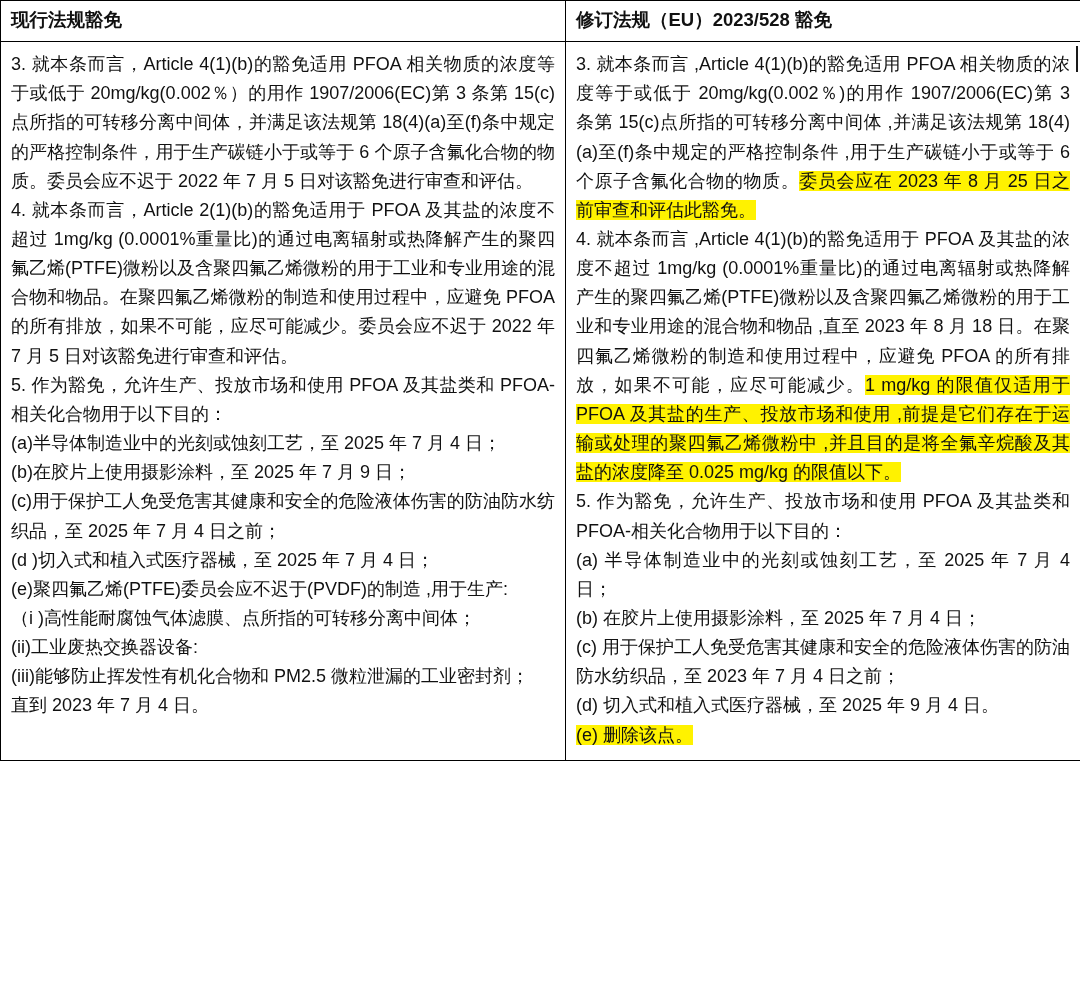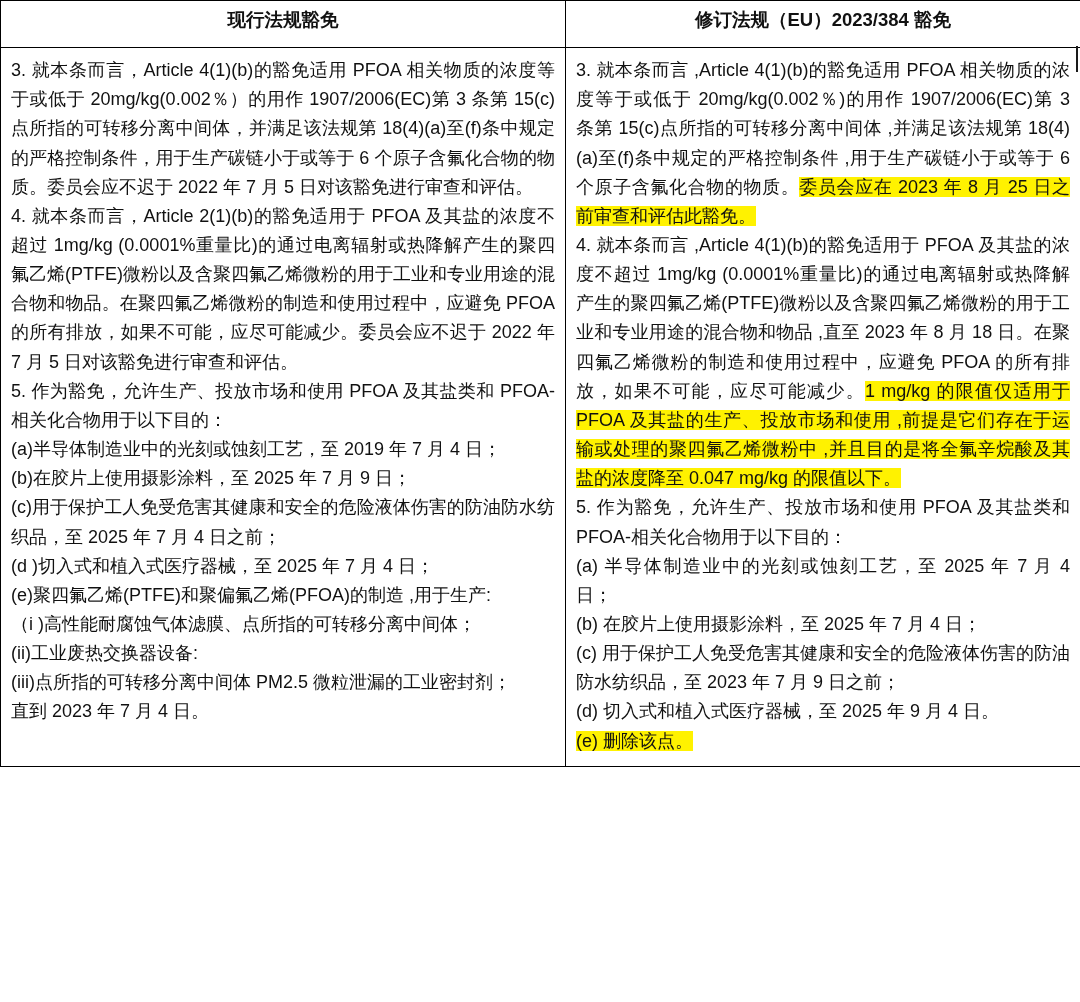--- a/index.html
+++ b/index.html
@@ -32,10 +32,10 @@
     box-sizing: border-box;
   }
   th.col-head {
-    text-align: center;
+    text-align: left;
     font-weight: bold;
     font-size: 18.5px;
-    padding: 7px 10px 15px 10px;
+    padding: 7px 10px 9px 10px;
     line-height: 1.3;
   }
   th.head-left { width: 565px; }

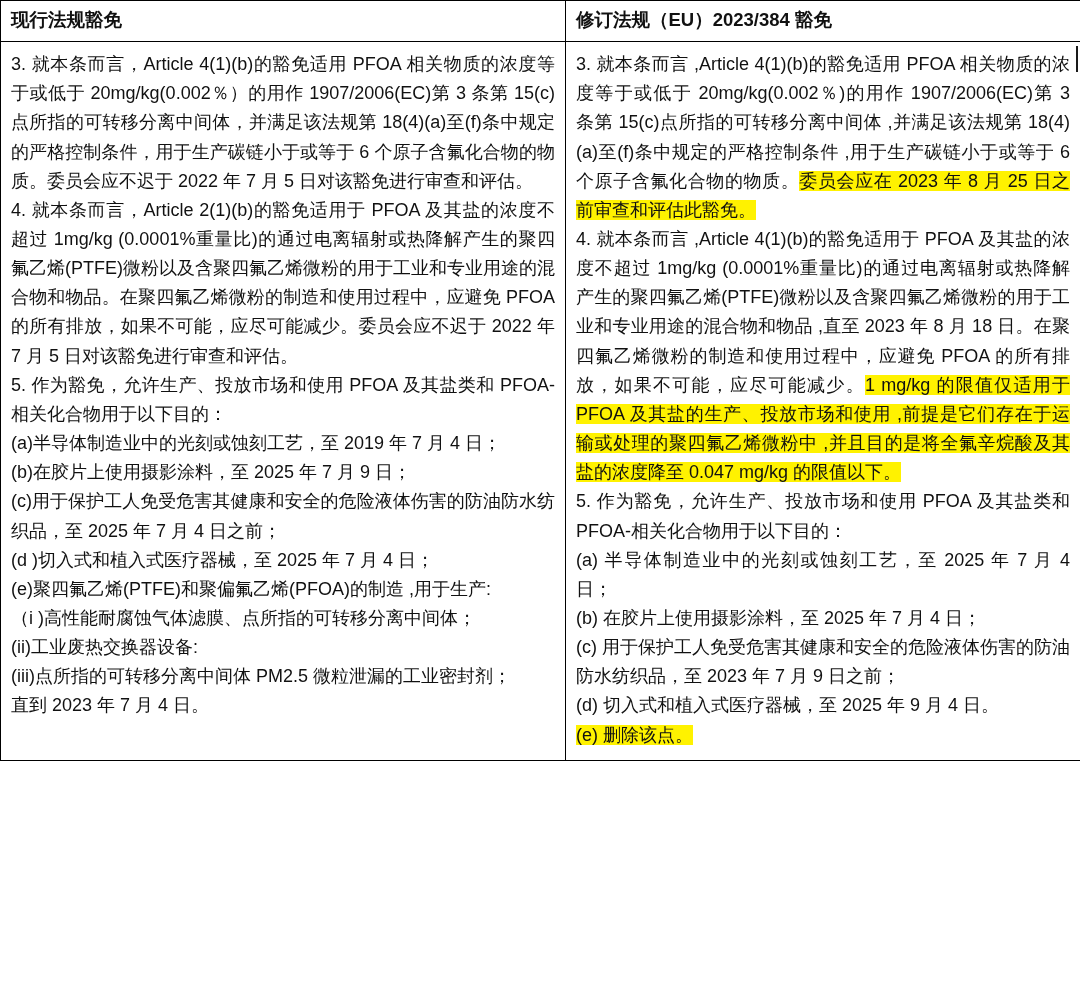--- a/index.html
+++ b/index.html
@@ -74,7 +74,7 @@
     <thead>
       <tr>
         <th class="col-head head-left">现行法规豁免</th>
-        <th class="col-head head-right">修订法规（EU）2023/384 豁免</th>
+        <th class="col-head head-right">修订法规（EU）2023/528 豁免</th>
       </tr>
     </thead>
     <tbody>

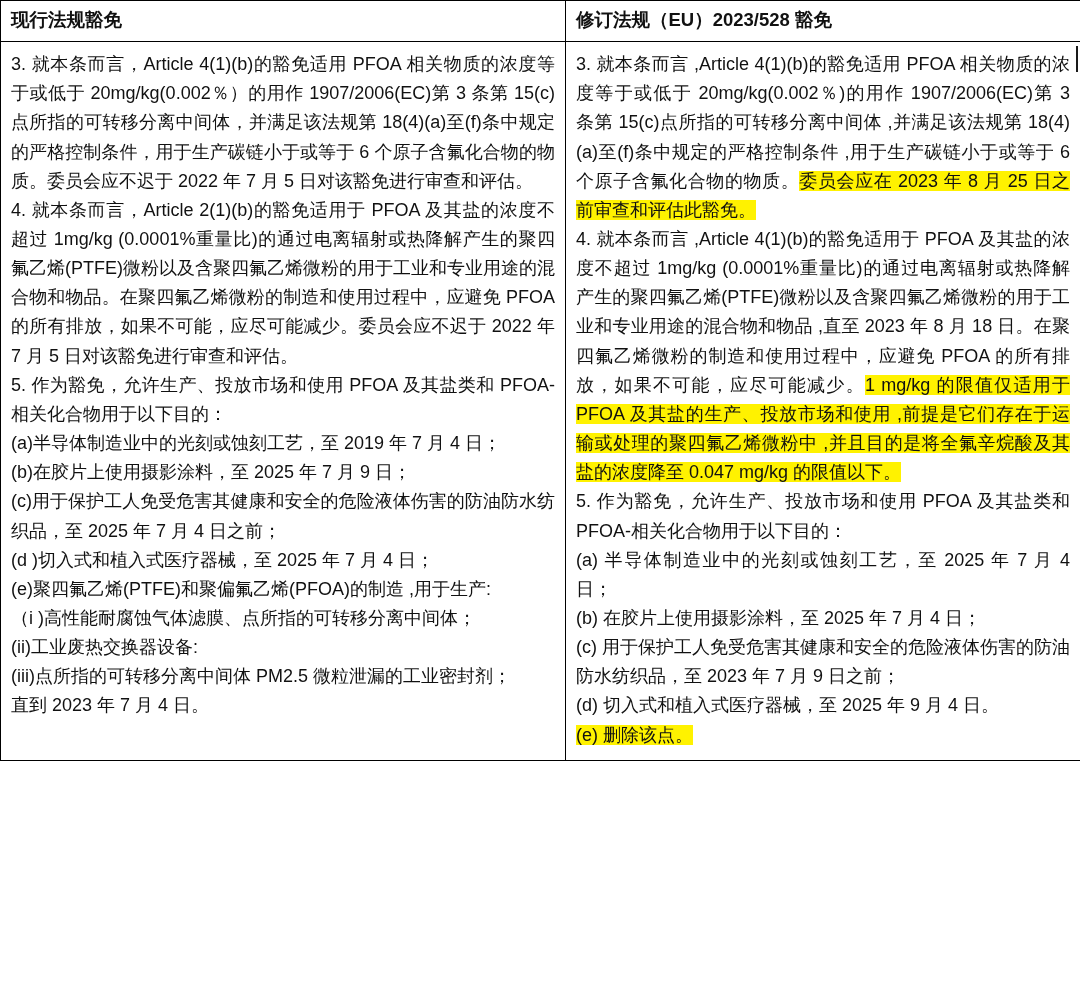--- a/index.html
+++ b/index.html
@@ -98,7 +98,7 @@
         <td class="body-cell right-cell">
           <div id="right-body">
               <p class="para"><span>3. 就本条而言 ,Article 4(1)(b)的豁免适用 PFOA 相关物质的浓度等于或低于 20mg/kg(0.002％)的用作 1907/2006(EC)第 3 条第 15(c)点所指的可转移分离中间体 ,并满足该法规第 18(4)(a)至(f)条中规定的严格控制条件 ,用于生产碳链小于或等于 6 个原子含氟化合物的物质。</span><span class="hl">委员会应在 2023 年 8 月 25 日之前审查和评估此豁免。</span></p>
-              <p class="para"><span>4. 就本条而言 ,Article 4(1)(b)的豁免适用于 PFOA 及其盐的浓度不超过 1mg/kg (0.0001%重量比)的通过电离辐射或热降解产生的聚四氟乙烯(PTFE)微粉以及含聚四氟乙烯微粉的用于工业和专业用途的混合物和物品 ,直至 2023 年 8 月 18 日。在聚四氟乙烯微粉的制造和使用过程中，应避免 PFOA 的所有排放，如果不可能，应尽可能减少。</span><span class="hl">1 mg/kg 的限值仅适用于 PFOA 及其盐的生产、投放市场和使用 ,前提是它们存在于运输或处理的聚四氟乙烯微粉中 ,并且目的是将全氟辛烷酸及其盐的浓度降至 0.047 mg/kg 的限值以下。</span></p>
+              <p class="para"><span>4. 就本条而言 ,Article 4(1)(b)的豁免适用于 PFOA 及其盐的浓度不超过 1mg/kg (0.0001%重量比)的通过电离辐射或热降解产生的聚四氟乙烯(PTFE)微粉以及含聚四氟乙烯微粉的用于工业和专业用途的混合物和物品 ,直至 2023 年 8 月 18 日。在聚四氟乙烯微粉的制造和使用过程中，应避免 PFOA 的所有排放，如果不可能，应尽可能减少。</span><span class="hl">1 mg/kg 的限值仅适用于 PFOA 及其盐的生产、投放市场和使用 ,前提是它们存在于运输或处理的聚四氟乙烯微粉中 ,并且目的是将全氟辛烷酸及其盐的浓度降至 0.025 mg/kg 的限值以下。</span></p>
               <p class="para"><span>5. 作为豁免，允许生产、投放市场和使用 PFOA 及其盐类和 PFOA-相关化合物用于以下目的：</span></p>
               <p class="para"><span>(a) 半导体制造业中的光刻或蚀刻工艺，至 2025 年 7 月 4 日；</span></p>
               <p class="para"><span>(b) 在胶片上使用摄影涂料，至 2025 年 7 月 4 日；</span></p>

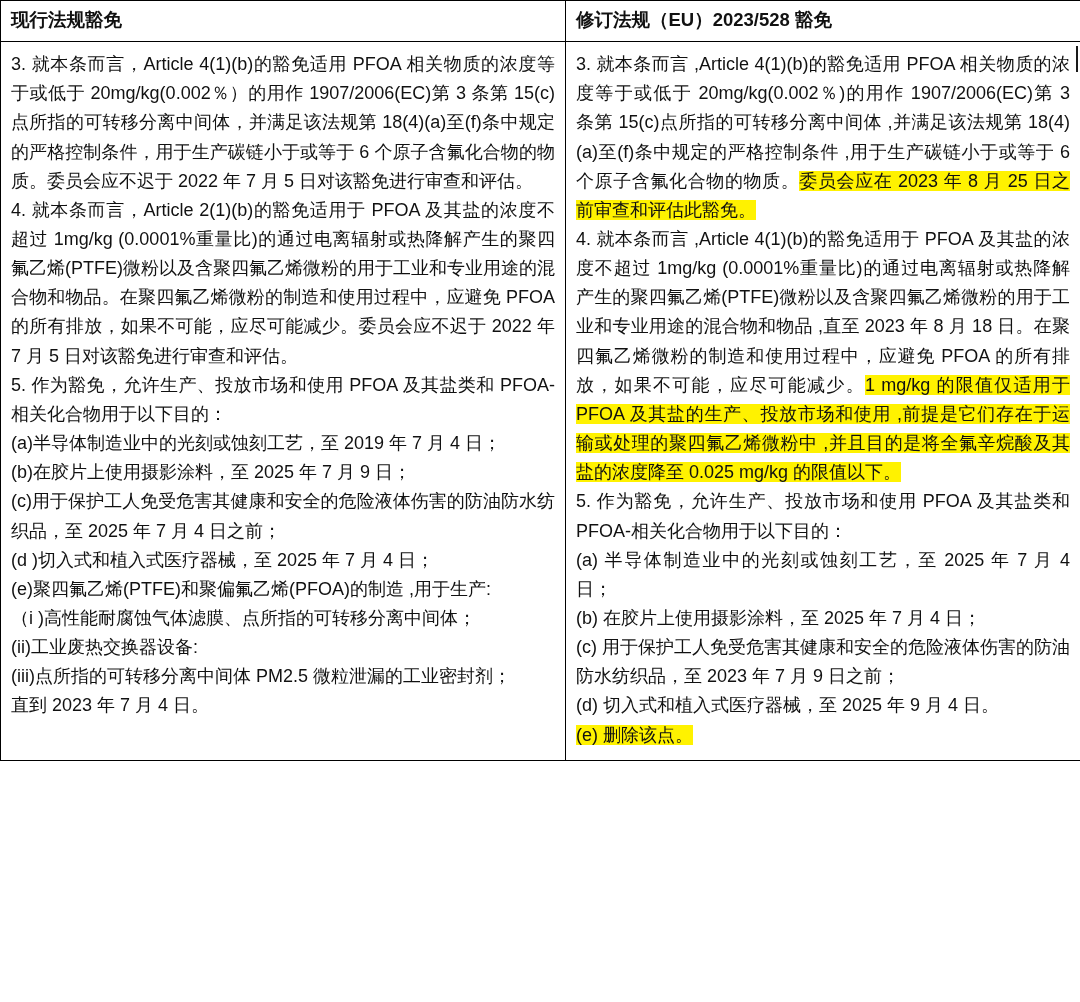--- a/index.html
+++ b/index.html
@@ -84,7 +84,7 @@
               <p class="para">3. 就本条而言，Article 4(1)(b)的豁免适用 PFOA 相关物质的浓度等于或低于 20mg/kg(0.002％）的用作 1907/2006(EC)第 3 条第 15(c)点所指的可转移分离中间体，并满足该法规第 18(4)(a)至(f)条中规定的严格控制条件，用于生产碳链小于或等于 6 个原子含氟化合物的物质。委员会应不迟于 2022 年 7 月 5 日对该豁免进行审查和评估。</p>
               <p class="para">4. 就本条而言，Article 2(1)(b)的豁免适用于 PFOA 及其盐的浓度不超过 1mg/kg (0.0001%重量比)的通过电离辐射或热降解产生的聚四氟乙烯(PTFE)微粉以及含聚四氟乙烯微粉的用于工业和专业用途的混合物和物品。在聚四氟乙烯微粉的制造和使用过程中，应避免 PFOA 的所有排放，如果不可能，应尽可能减少。委员会应不迟于 2022 年 7 月 5 日对该豁免进行审查和评估。</p>
               <p class="para">5. 作为豁免，允许生产、投放市场和使用 PFOA 及其盐类和 PFOA-相关化合物用于以下目的：</p>
-              <p class="para">(a)半导体制造业中的光刻或蚀刻工艺，至 2019 年 7 月 4 日；</p>
+              <p class="para">(a)半导体制造业中的光刻或蚀刻工艺，至 2025 年 7 月 4 日；</p>
               <p class="para">(b)在胶片上使用摄影涂料，至 2025 年 7 月 9 日；</p>
               <p class="para">(c)用于保护工人免受危害其健康和安全的危险液体伤害的防油防水纺织品，至 2025 年 7 月 4 日之前；</p>
               <p class="para">(d )切入式和植入式医疗器械，至 2025 年 7 月 4 日；</p>

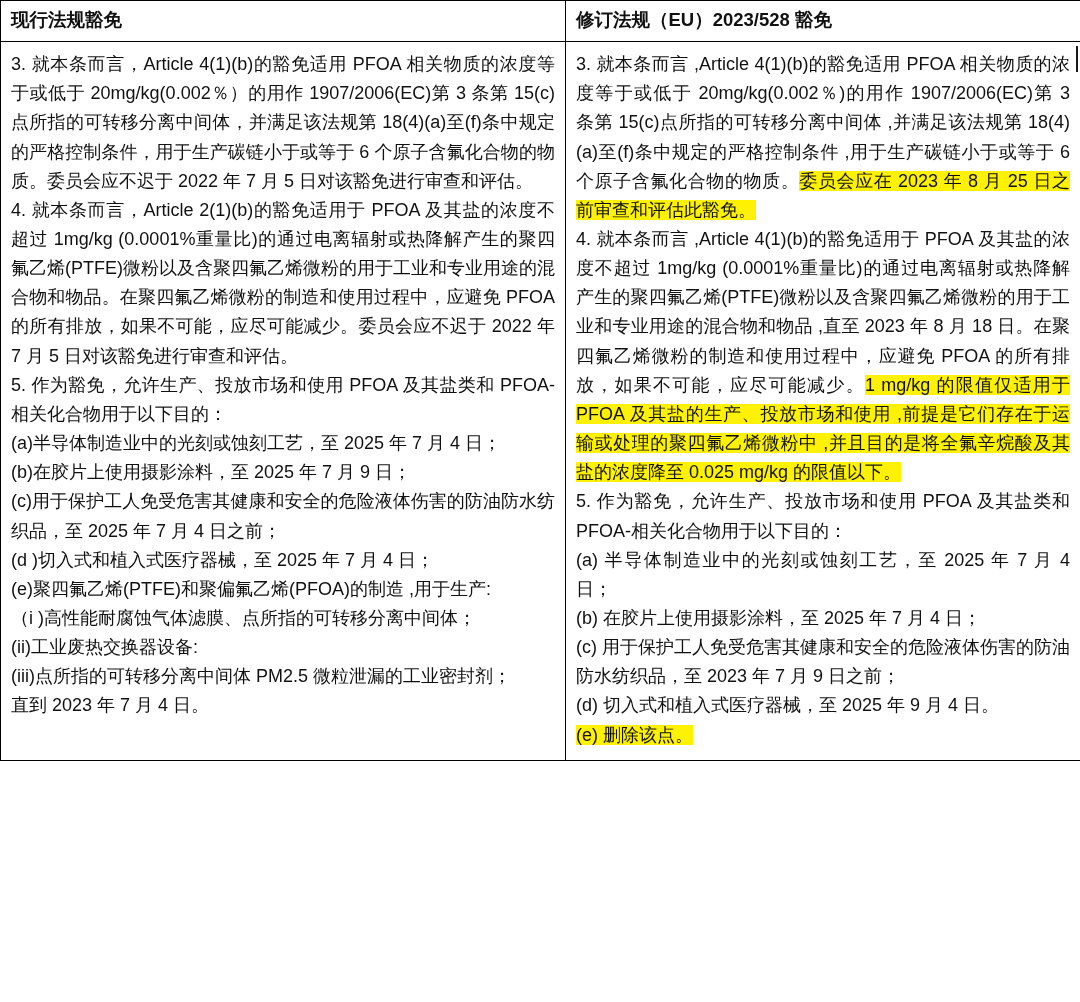--- a/index.html
+++ b/index.html
@@ -88,7 +88,7 @@
               <p class="para">(b)在胶片上使用摄影涂料，至 2025 年 7 月 9 日；</p>
               <p class="para">(c)用于保护工人免受危害其健康和安全的危险液体伤害的防油防水纺织品，至 2025 年 7 月 4 日之前；</p>
               <p class="para">(d )切入式和植入式医疗器械，至 2025 年 7 月 4 日；</p>
-              <p class="para">(e)聚四氟乙烯(PTFE)和聚偏氟乙烯(PFOA)的制造 ,用于生产:</p>
+              <p class="para">(e)聚四氟乙烯(PTFE)委员会应不迟于(PVDF)的制造 ,用于生产:</p>
               <p class="para">（i )高性能耐腐蚀气体滤膜、点所指的可转移分离中间体；</p>
               <p class="para">(ii)工业废热交换器设备:</p>
               <p class="para">(iii)点所指的可转移分离中间体 PM2.5 微粒泄漏的工业密封剂；</p>

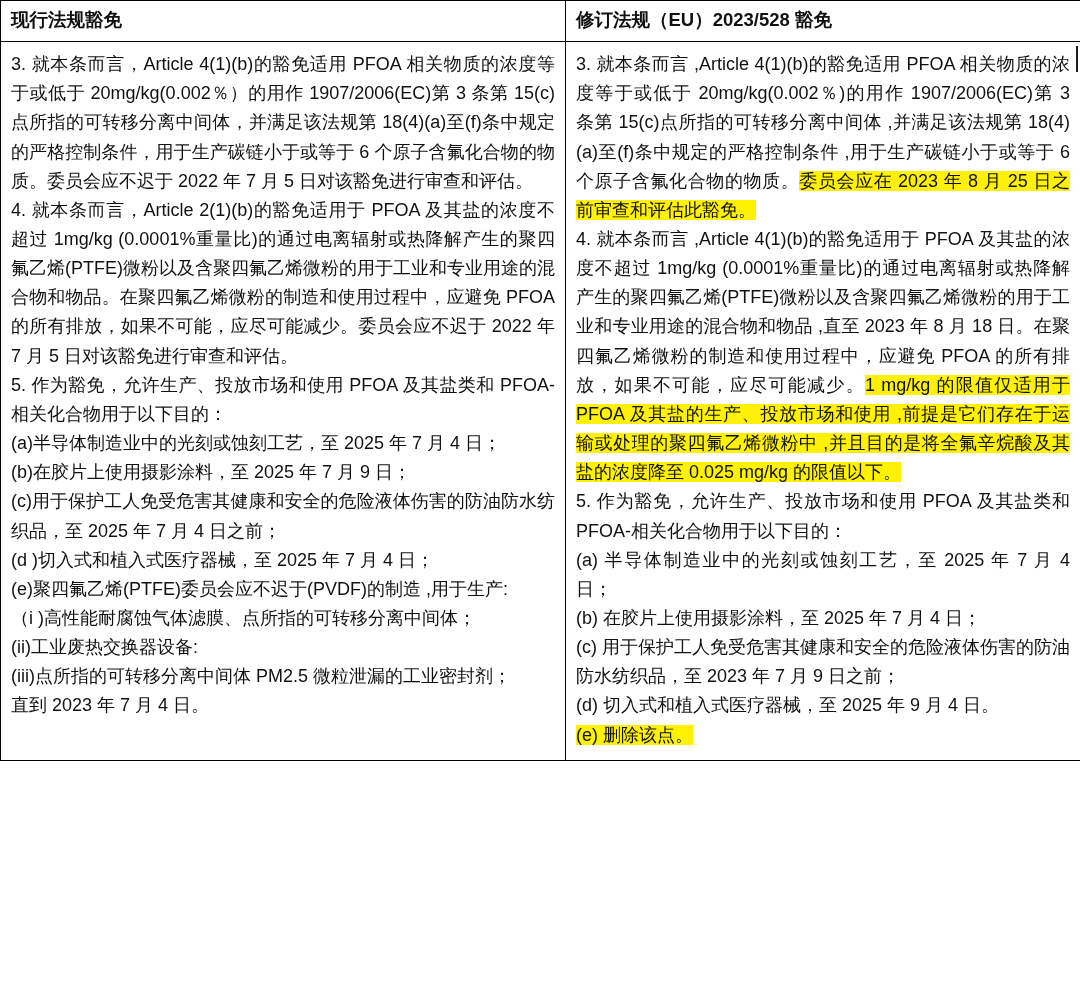--- a/index.html
+++ b/index.html
@@ -102,7 +102,7 @@
               <p class="para"><span>5. 作为豁免，允许生产、投放市场和使用 PFOA 及其盐类和 PFOA-相关化合物用于以下目的：</span></p>
               <p class="para"><span>(a) 半导体制造业中的光刻或蚀刻工艺，至 2025 年 7 月 4 日；</span></p>
               <p class="para"><span>(b) 在胶片上使用摄影涂料，至 2025 年 7 月 4 日；</span></p>
-              <p class="para"><span>(c) 用于保护工人免受危害其健康和安全的危险液体伤害的防油防水纺织品，至 2023 年 7 月 9 日之前；</span></p>
+              <p class="para"><span>(c) 用于保护工人免受危害其健康和安全的危险液体伤害的防油防水纺织品，至 2023 年 7 月 4 日之前；</span></p>
               <p class="para"><span>(d) 切入式和植入式医疗器械，至 2025 年 9 月 4 日。</span></p>
               <p class="para"><span class="hl">(e) 删除该点。</span></p>
             </div>

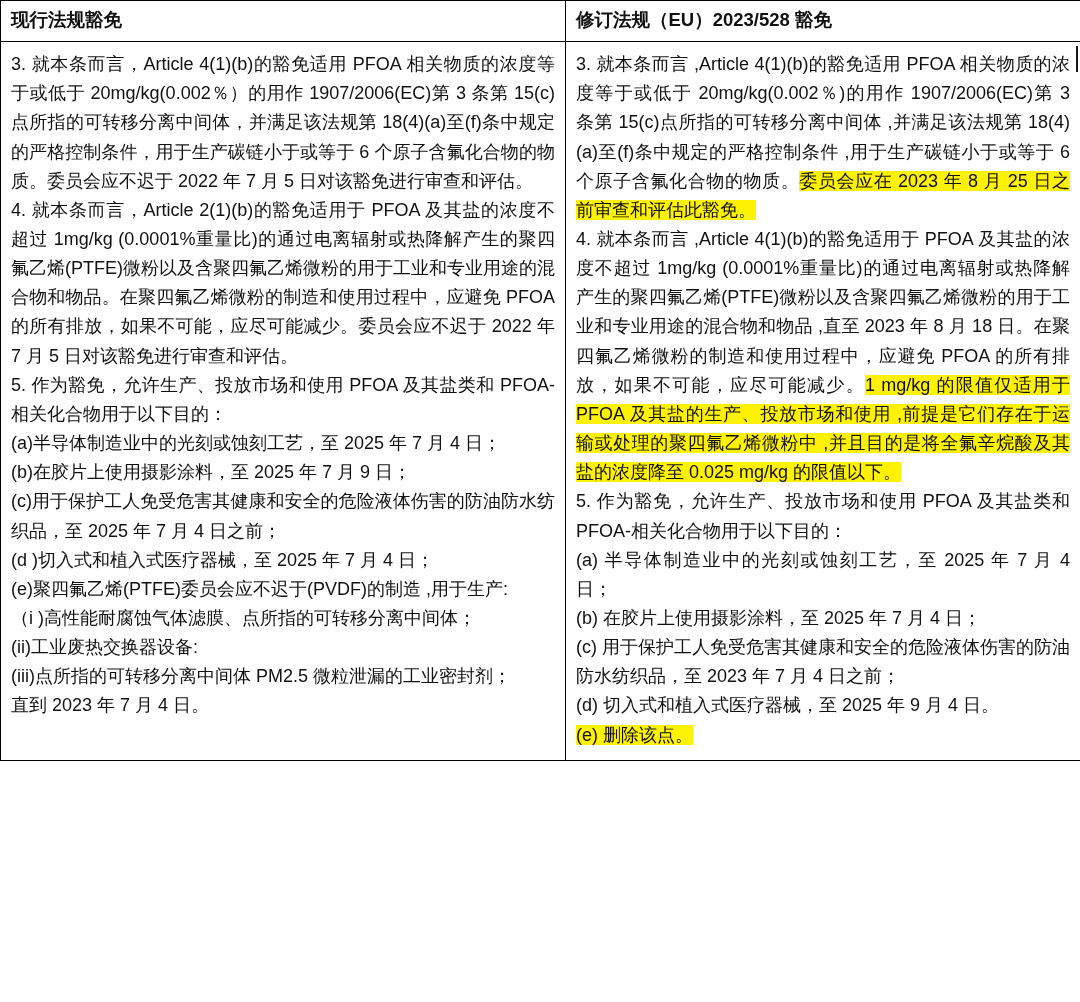--- a/index.html
+++ b/index.html
@@ -91,7 +91,7 @@
               <p class="para">(e)聚四氟乙烯(PTFE)委员会应不迟于(PVDF)的制造 ,用于生产:</p>
               <p class="para">（i )高性能耐腐蚀气体滤膜、点所指的可转移分离中间体；</p>
               <p class="para">(ii)工业废热交换器设备:</p>
-              <p class="para">(iii)点所指的可转移分离中间体 PM2.5 微粒泄漏的工业密封剂；</p>
+              <p class="para">(iii)能够防止挥发性有机化合物和 PM2.5 微粒泄漏的工业密封剂；</p>
               <p class="para">直到 2023 年 7 月 4 日。</p>
             </div>
         </td>

